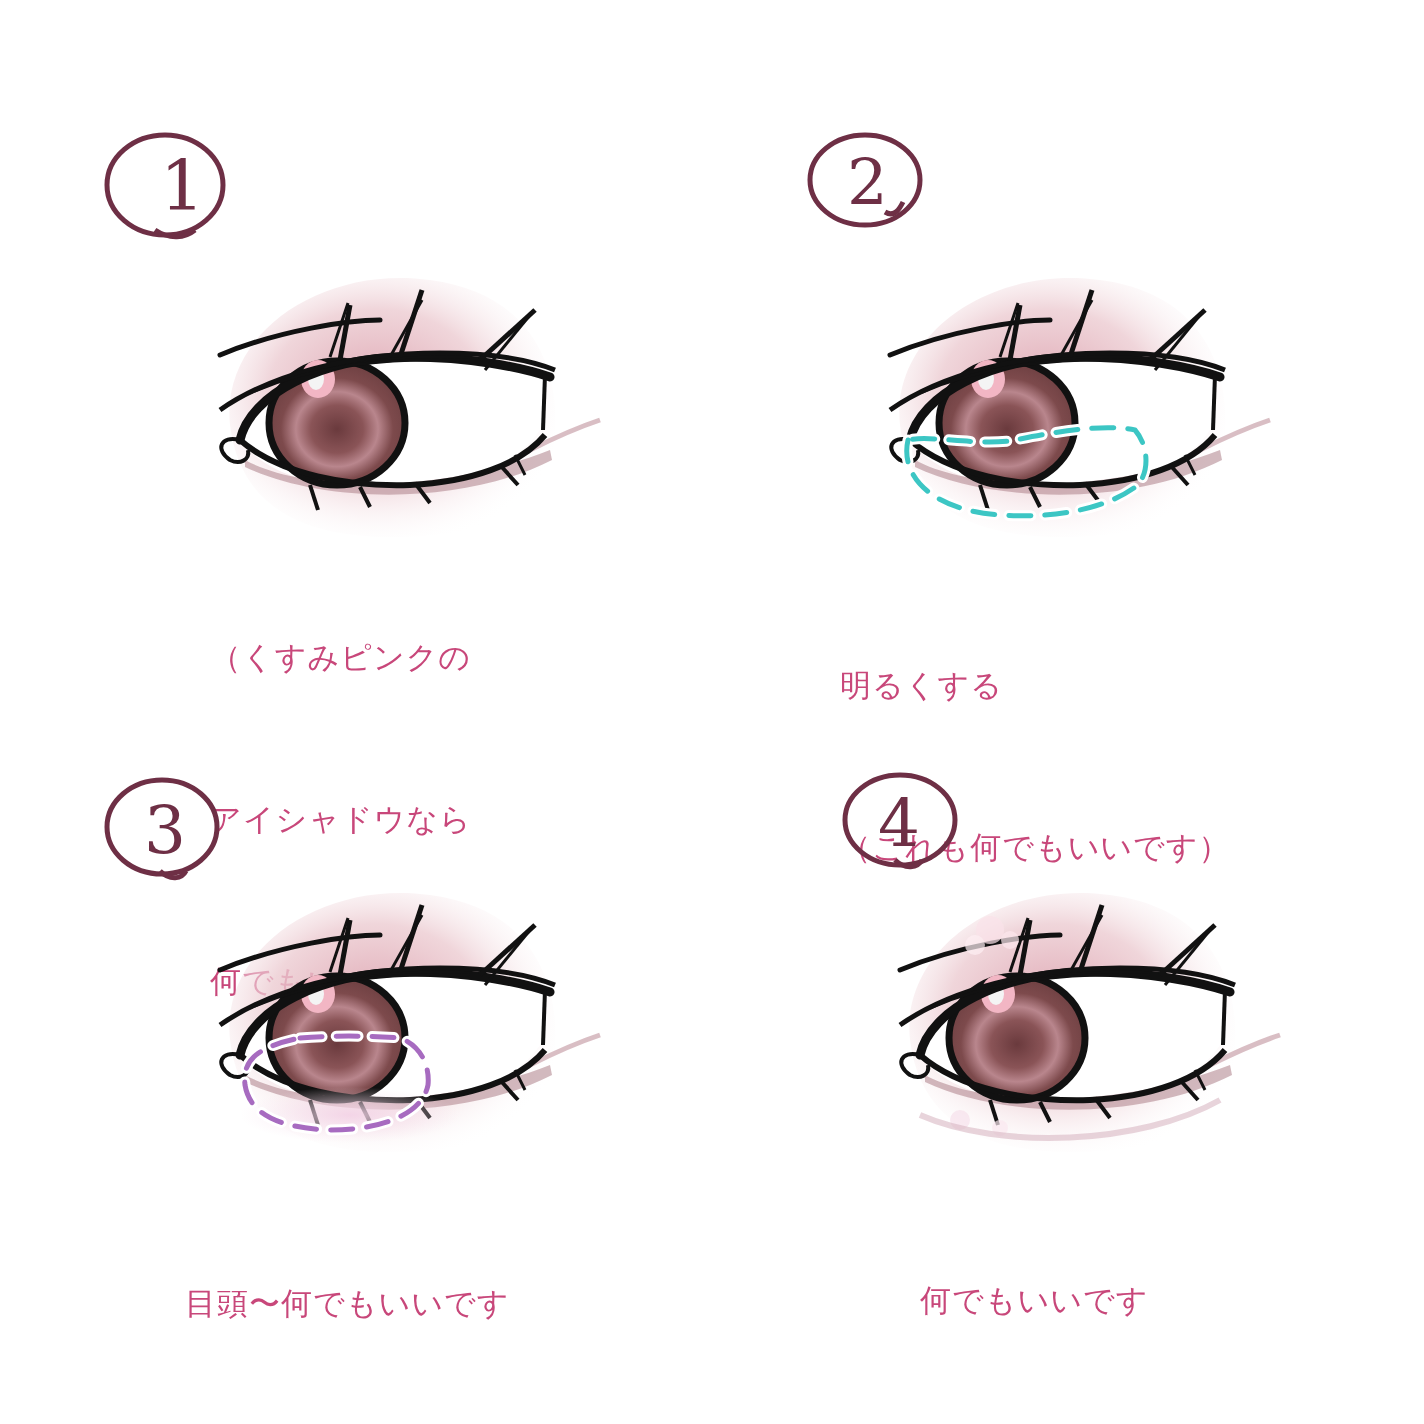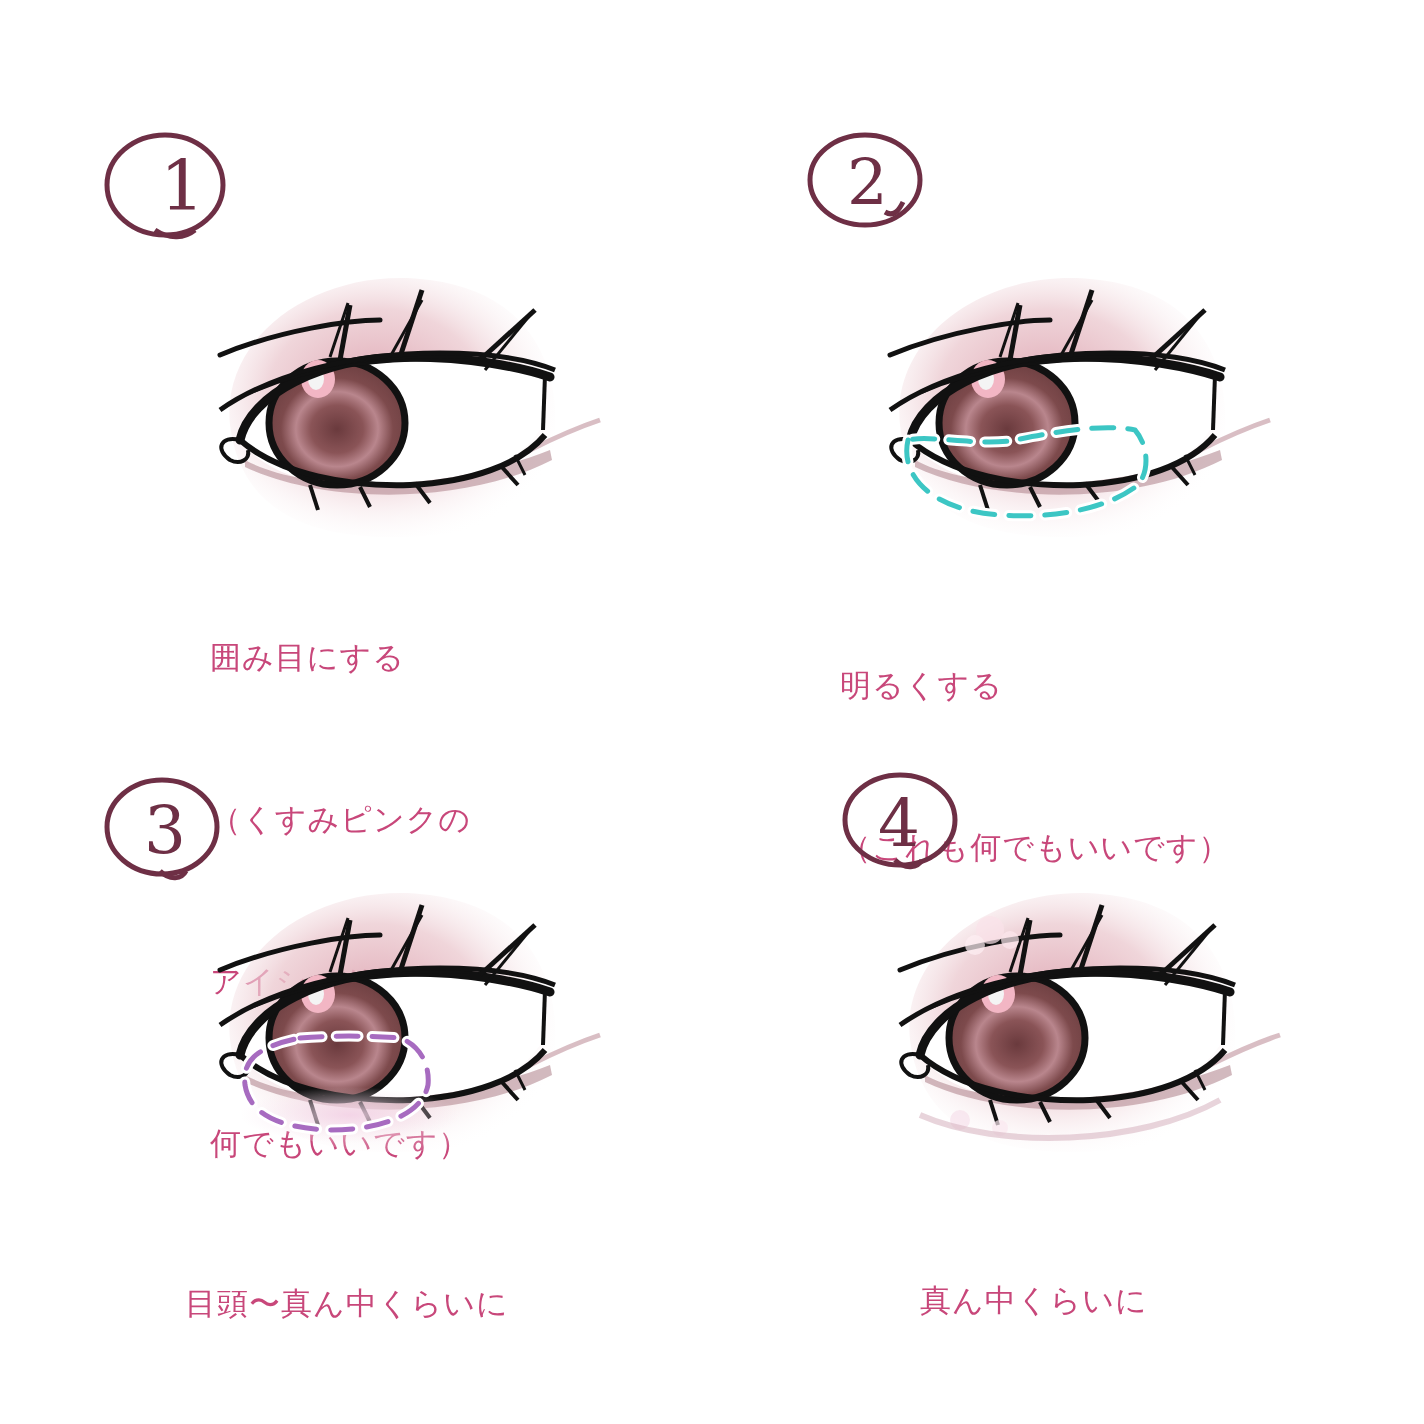--- a/index.html
+++ b/index.html
@@ -83,7 +83,6 @@
     <use href="#eye"></use>
   </svg>
   <div class="caption" style="left:210px;top:522px">
-    <div>囲み目にする</div>
     <div>（くすみピンクの</div>
     <div>アイシャドウなら</div>
     <div>何でもいいです）</div>

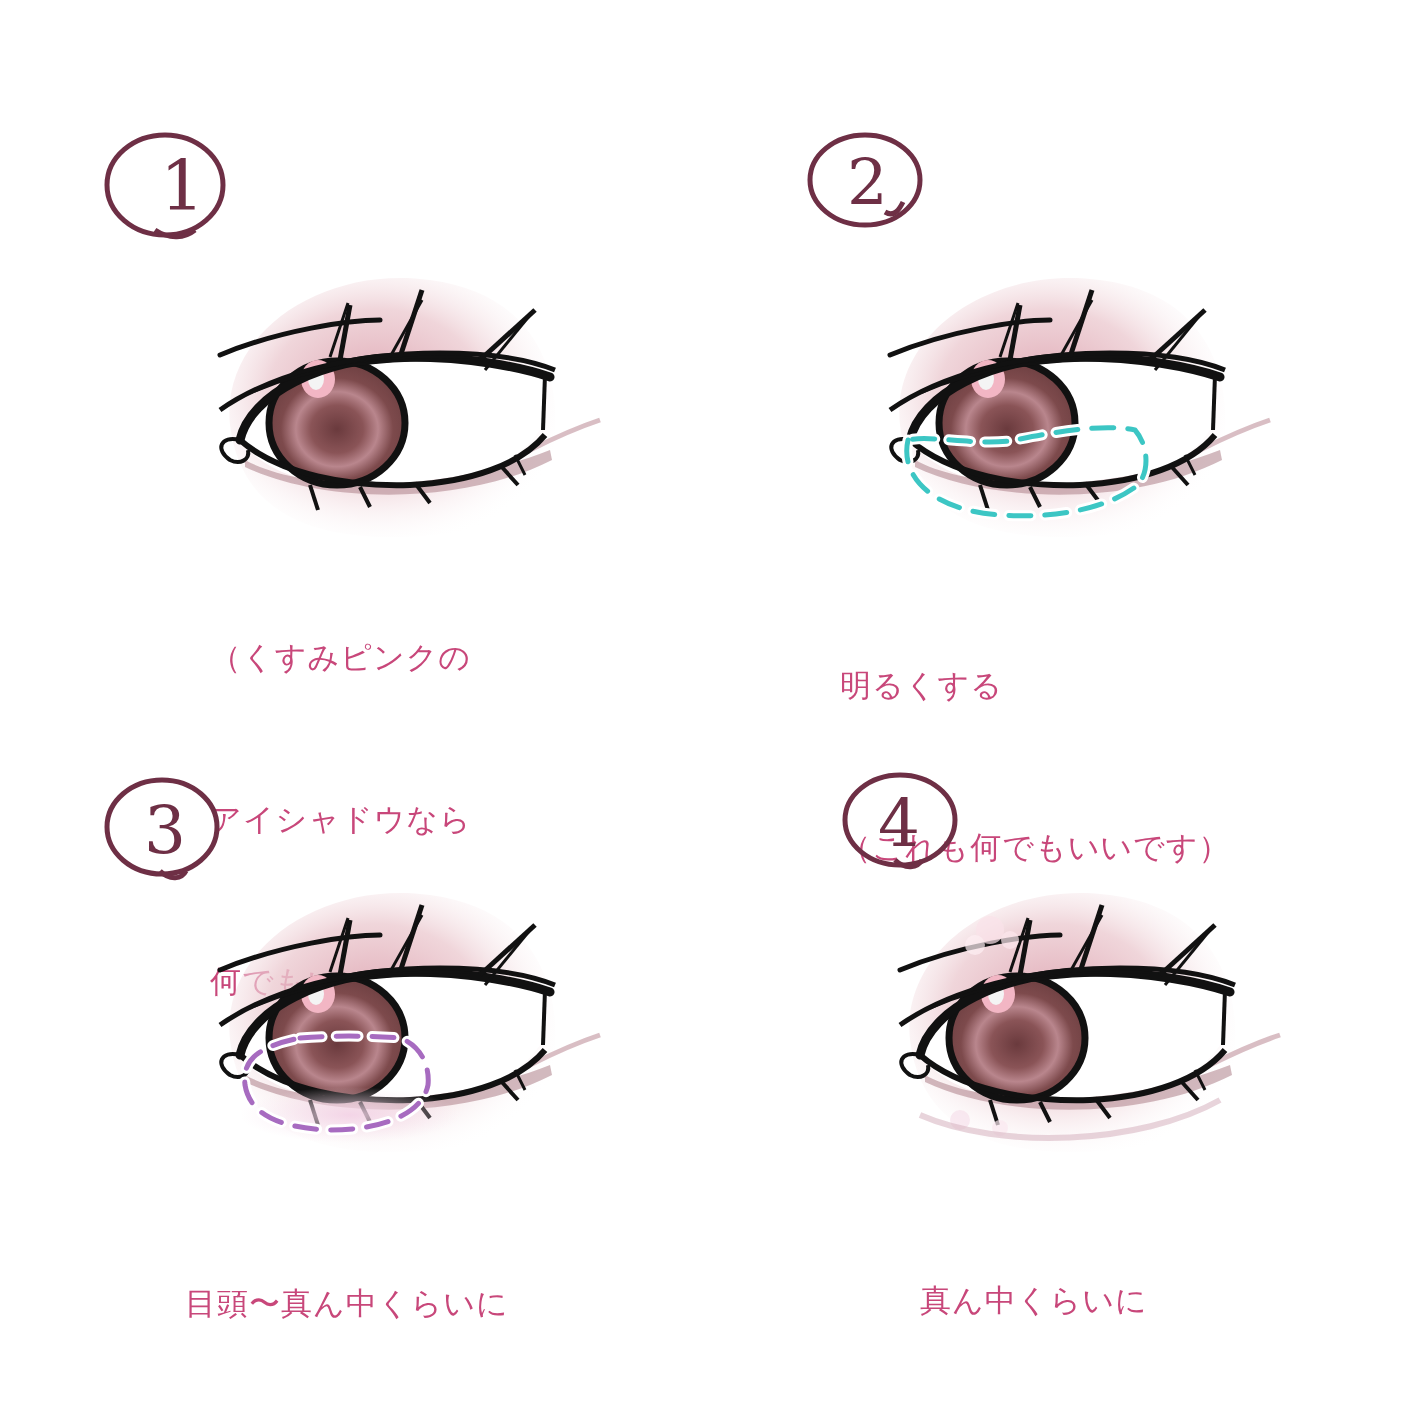--- a/index.html
+++ b/index.html
@@ -119,7 +119,7 @@
     <path d="M100,148 C140,145 170,146 200,148 C220,155 230,175 228,195 C222,225 180,240 130,240 C80,238 50,225 45,195 C43,175 50,158 100,148 Z" fill="none" stroke="#a76bc0" stroke-width="5" stroke-dasharray="22 14" stroke-linecap="round"></path>
   </svg>
   <div class="caption" style="left:185px;top:1168px">
-    <div>目頭〜真ん中くらいに</div>
+    <div>目頭〜何でもいいです</div>
     
     
   </div>

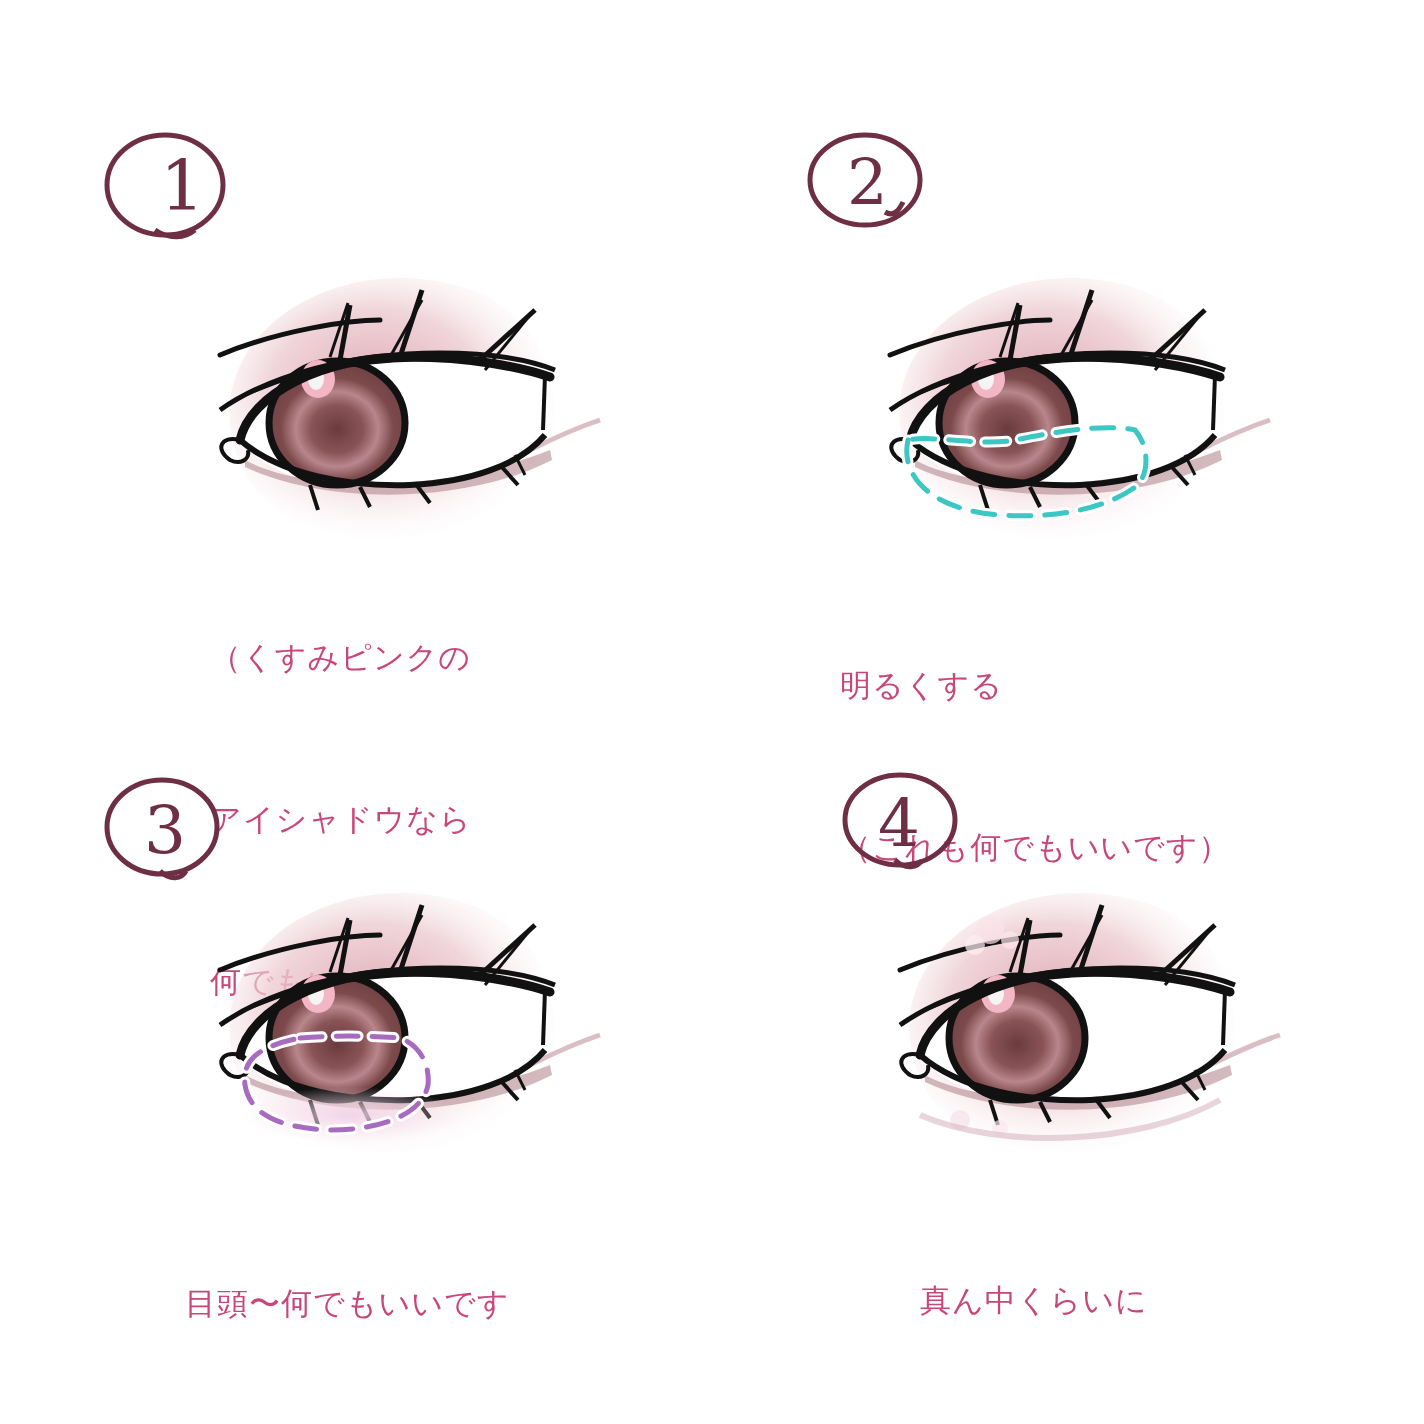--- a/index.html
+++ b/index.html
@@ -143,7 +143,7 @@
     <path d="M40,225 C120,260 260,255 340,210" stroke="#d9b8c3" stroke-width="6" fill="none" opacity="0.6"></path>
   </svg>
   <div class="caption" style="left:920px;top:1165px">
-    <div>真ん中くらいに</div>
+    <div>何でもいいです</div>
     
     
   </div>

